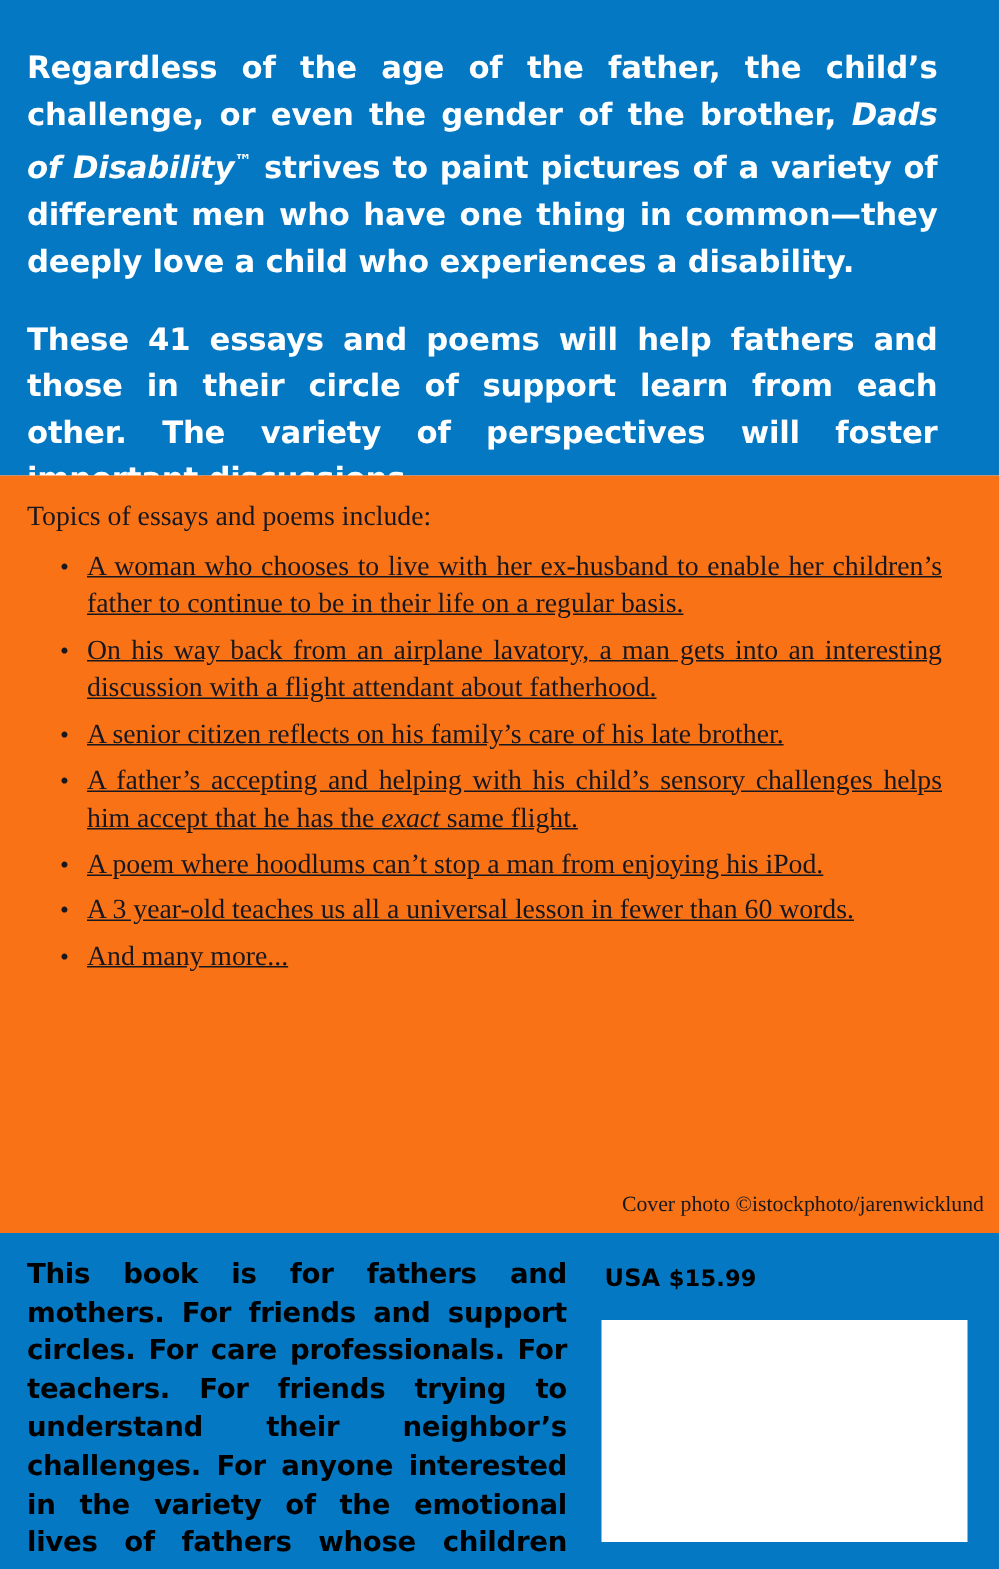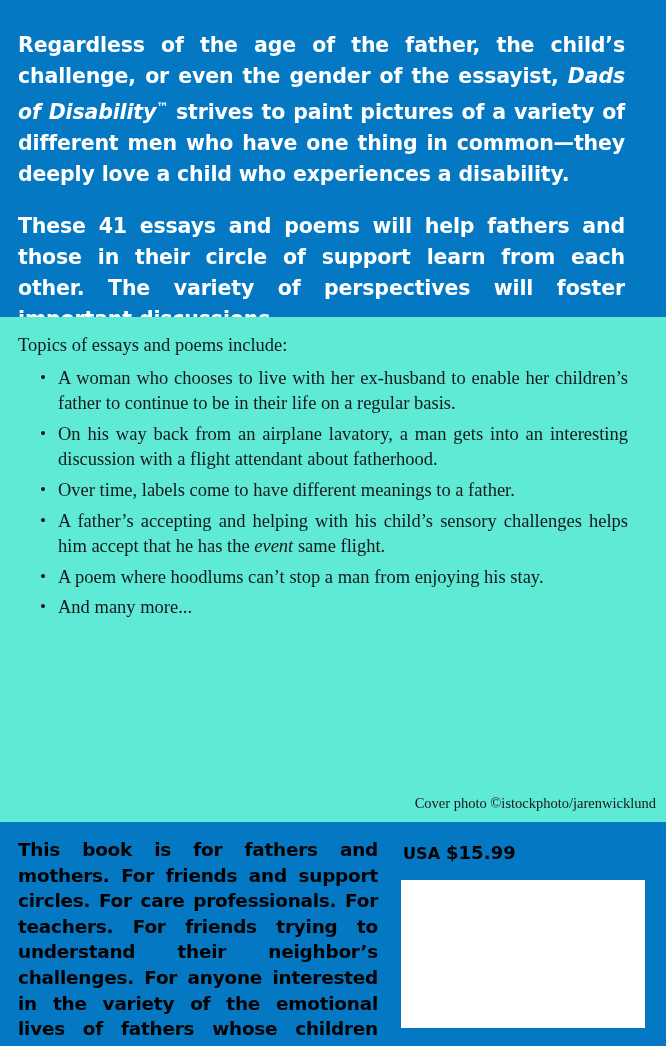--- a/index.html
+++ b/index.html
@@ -155,7 +155,7 @@
 <div id="page">
 
   <div class="blue-top">
-    <p class="blue-para"><span>Regardless of the age of the father, the child’s challenge, or even the gender of the essayist, </span><i>Dads of Disability</i><i class="tm">™</i><span> strives to paint pictures of a variety of different men who have one thing in common—they deeply love a child who experiences a disability.</span></p>
+    <p class="blue-para"><span>Regardless of the age of the father, the child’s challenge, or even the gender of the brother, </span><i>Dads of Disability</i><i class="tm">™</i><span> strives to paint pictures of a variety of different men who have one thing in common—they deeply love a child who experiences a disability.</span></p>
     <p class="blue-para second">These 41 essays and poems will help fathers and those in their circle of support learn from each other. The variety of perspectives will foster important discussions.</p>
   </div>
 

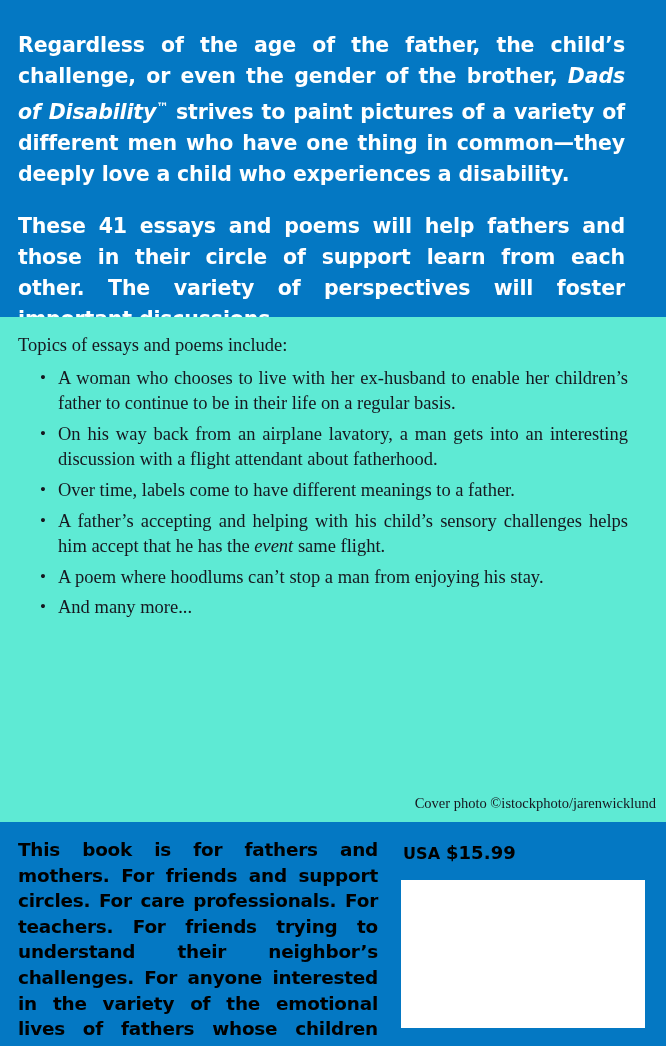--- a/index.html
+++ b/index.html
@@ -58,7 +58,7 @@
     top: 317px;
     width: 666px;
     height: 505px;
-    background: #5eead4;
+    background: #f97316;
     box-sizing: border-box;
     padding: 16px 38px 0 18px;
     font-family: "Liberation Serif", "DejaVu Serif", serif;

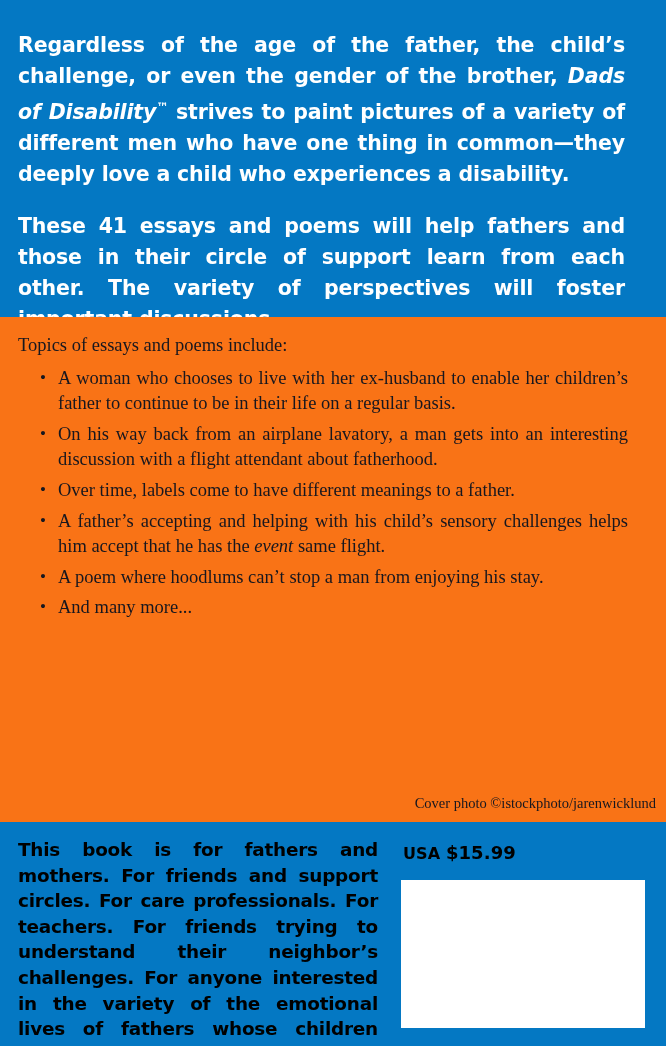--- a/index.html
+++ b/index.html
@@ -84,6 +84,7 @@
     margin: 0 0 5.2px 0;
     padding-left: 18px;
     color: #17171f;
+    text-decoration: underline;
   }
   ul.topics li::before {
     content: "\2022";

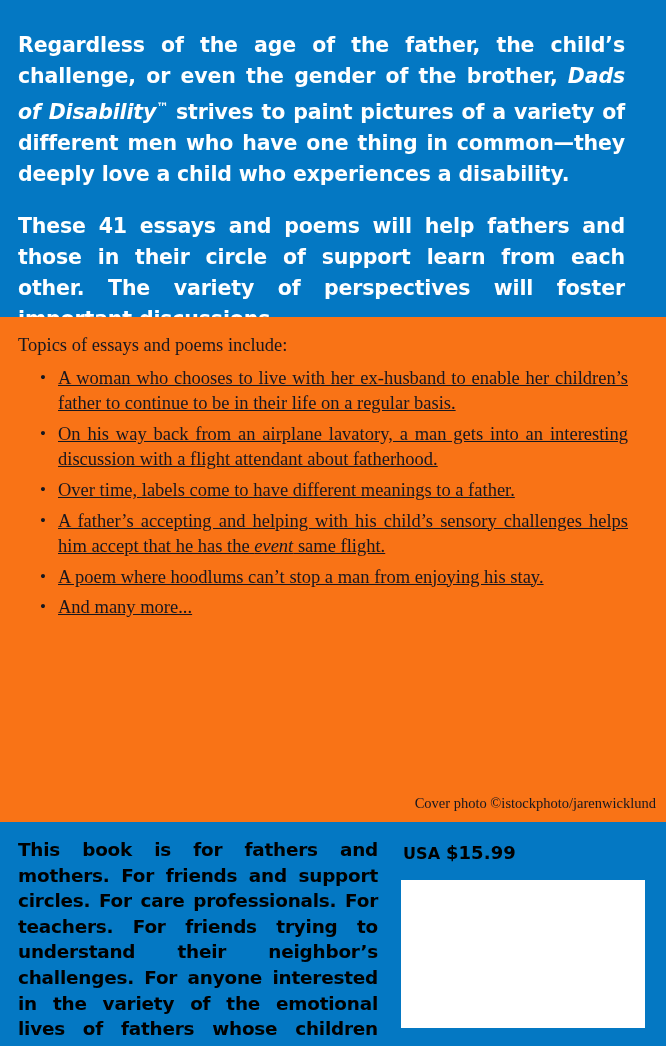--- a/index.html
+++ b/index.html
@@ -165,6 +165,7 @@
     <ul class="topics">
       <li><span>A woman who chooses to live with her ex-husband to enable her children’s father to continue to be in their life on a regular basis.</span><i></i><span></span></li>
       <li><span>On his way back from an airplane lavatory, a man gets into an interesting discussion with a flight attendant about fatherhood.</span><i></i><span></span></li>
+      <li><span>A senior citizen reflects on his family’s care of his late brother.</span><i></i><span></span></li>
       <li><span>Over time, labels come to have different meanings to a father.</span><i></i><span></span></li>
       <li><span>A father’s accepting and helping with his child’s sensory challenges helps him accept that he has the </span><i>event</i><span> same flight.</span></li>
       <li><span>A poem where hoodlums can’t stop a man from enjoying his stay.</span><i></i><span></span></li>

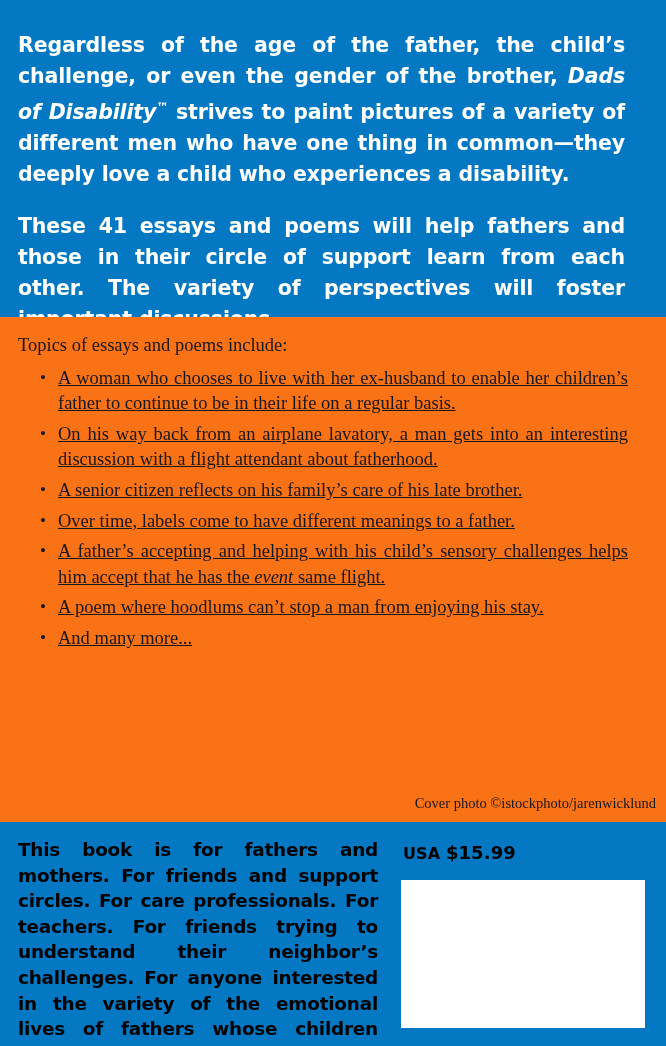--- a/index.html
+++ b/index.html
@@ -166,7 +166,6 @@
       <li><span>A woman who chooses to live with her ex-husband to enable her children’s father to continue to be in their life on a regular basis.</span><i></i><span></span></li>
       <li><span>On his way back from an airplane lavatory, a man gets into an interesting discussion with a flight attendant about fatherhood.</span><i></i><span></span></li>
       <li><span>A senior citizen reflects on his family’s care of his late brother.</span><i></i><span></span></li>
-      <li><span>Over time, labels come to have different meanings to a father.</span><i></i><span></span></li>
       <li><span>A father’s accepting and helping with his child’s sensory challenges helps him accept that he has the </span><i>event</i><span> same flight.</span></li>
       <li><span>A poem where hoodlums can’t stop a man from enjoying his stay.</span><i></i><span></span></li>
       <li><span>And many more...</span><i></i><span></span></li>

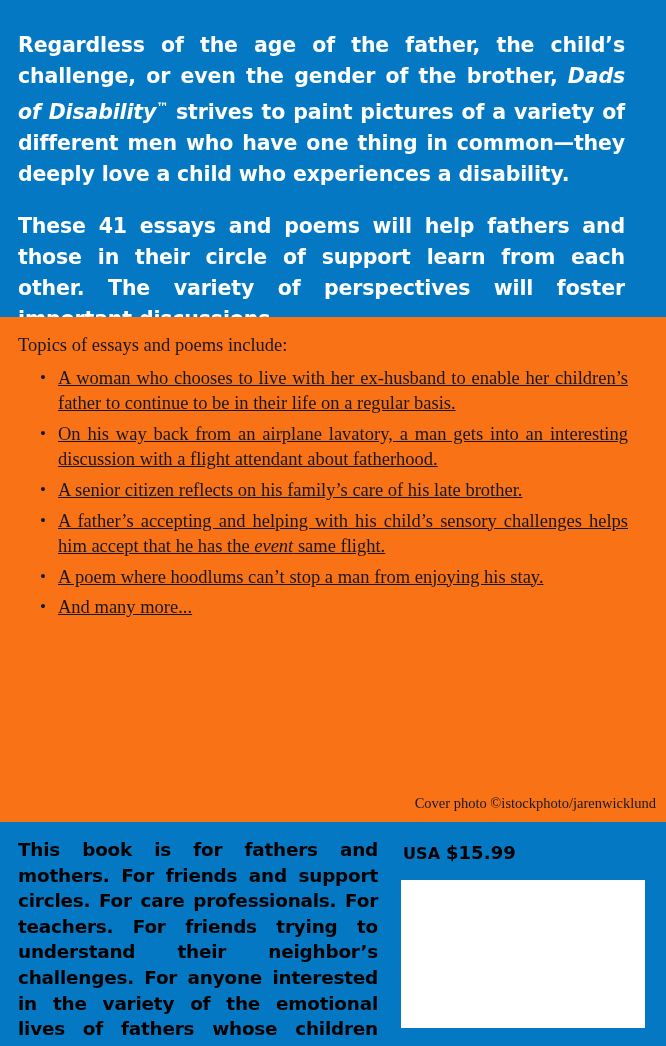--- a/index.html
+++ b/index.html
@@ -166,7 +166,7 @@
       <li><span>A woman who chooses to live with her ex-husband to enable her children’s father to continue to be in their life on a regular basis.</span><i></i><span></span></li>
       <li><span>On his way back from an airplane lavatory, a man gets into an interesting discussion with a flight attendant about fatherhood.</span><i></i><span></span></li>
       <li><span>A senior citizen reflects on his family’s care of his late brother.</span><i></i><span></span></li>
-      <li><span>A father’s accepting and helping with his child’s sensory challenges helps him accept that he has the </span><i>event</i><span> same flight.</span></li>
+      <li><span>A father’s accepting and helping with his child’s sensory challenges helps him accept that he has the </span><i>exact</i><span> same flight.</span></li>
       <li><span>A poem where hoodlums can’t stop a man from enjoying his stay.</span><i></i><span></span></li>
       <li><span>And many more...</span><i></i><span></span></li>
     </ul>

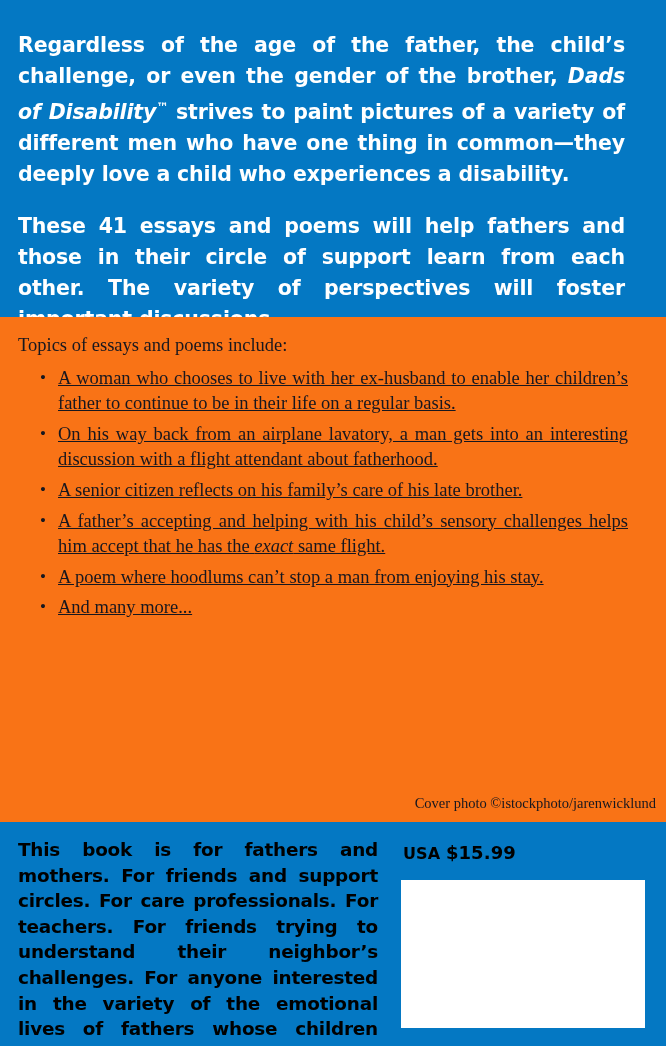--- a/index.html
+++ b/index.html
@@ -167,7 +167,7 @@
       <li><span>On his way back from an airplane lavatory, a man gets into an interesting discussion with a flight attendant about fatherhood.</span><i></i><span></span></li>
       <li><span>A senior citizen reflects on his family’s care of his late brother.</span><i></i><span></span></li>
       <li><span>A father’s accepting and helping with his child’s sensory challenges helps him accept that he has the </span><i>exact</i><span> same flight.</span></li>
-      <li><span>A poem where hoodlums can’t stop a man from enjoying his stay.</span><i></i><span></span></li>
+      <li><span>A poem where hoodlums can’t stop a man from enjoying his iPod.</span><i></i><span></span></li>
       <li><span>And many more...</span><i></i><span></span></li>
     </ul>
     <div class="photo-credit">Cover photo ©istockphoto/jarenwicklund</div>

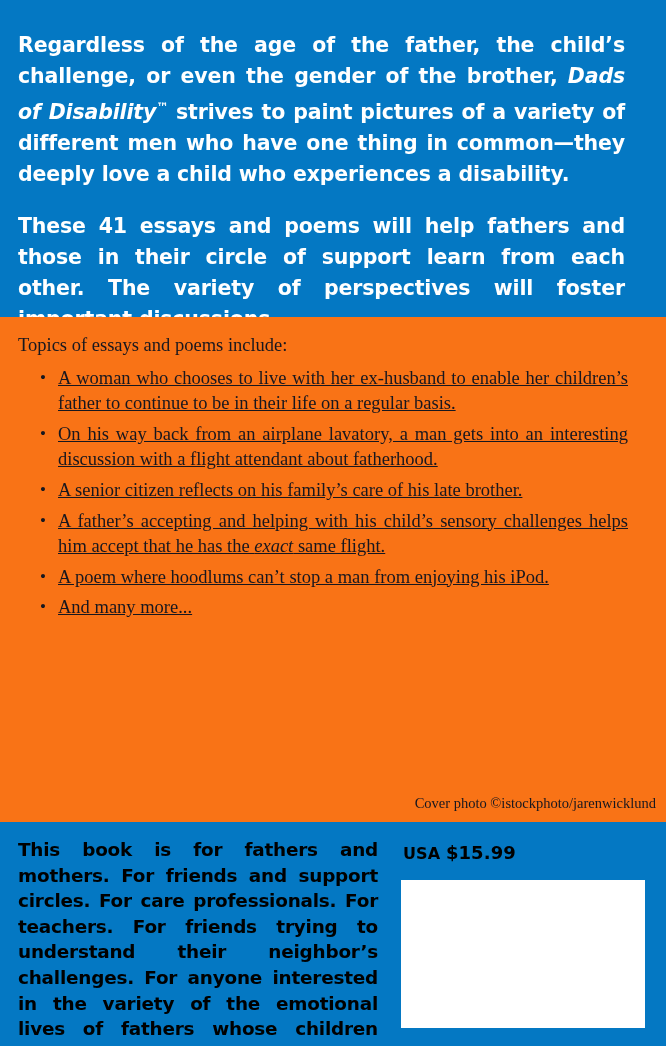--- a/index.html
+++ b/index.html
@@ -168,6 +168,7 @@
       <li><span>A senior citizen reflects on his family’s care of his late brother.</span><i></i><span></span></li>
       <li><span>A father’s accepting and helping with his child’s sensory challenges helps him accept that he has the </span><i>exact</i><span> same flight.</span></li>
       <li><span>A poem where hoodlums can’t stop a man from enjoying his iPod.</span><i></i><span></span></li>
+      <li><span>A 3 year-old teaches us all a universal lesson in fewer than 60 words.</span><i></i><span></span></li>
       <li><span>And many more...</span><i></i><span></span></li>
     </ul>
     <div class="photo-credit">Cover photo ©istockphoto/jarenwicklund</div>

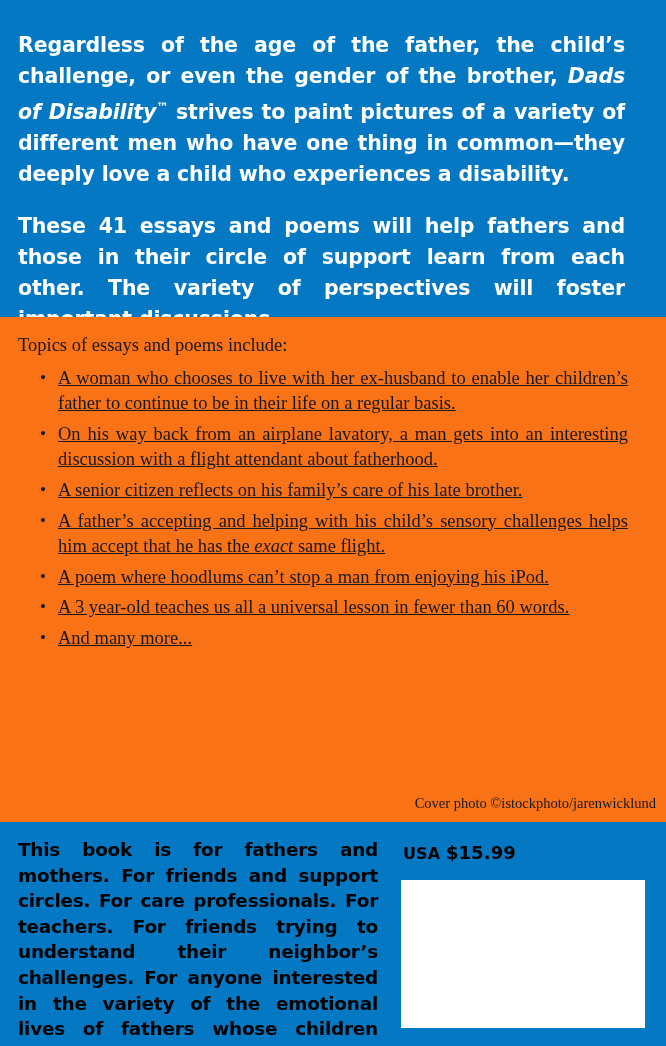--- a/index.html
+++ b/index.html
@@ -140,7 +140,7 @@
     font-size: 16px;
     letter-spacing: 0.1px;
   }
-  .price .amt { font-size: 18px; }
+  .price .amt { font-size: 15px; }
   .barcode-box {
     position: absolute;
     left: 401px;

